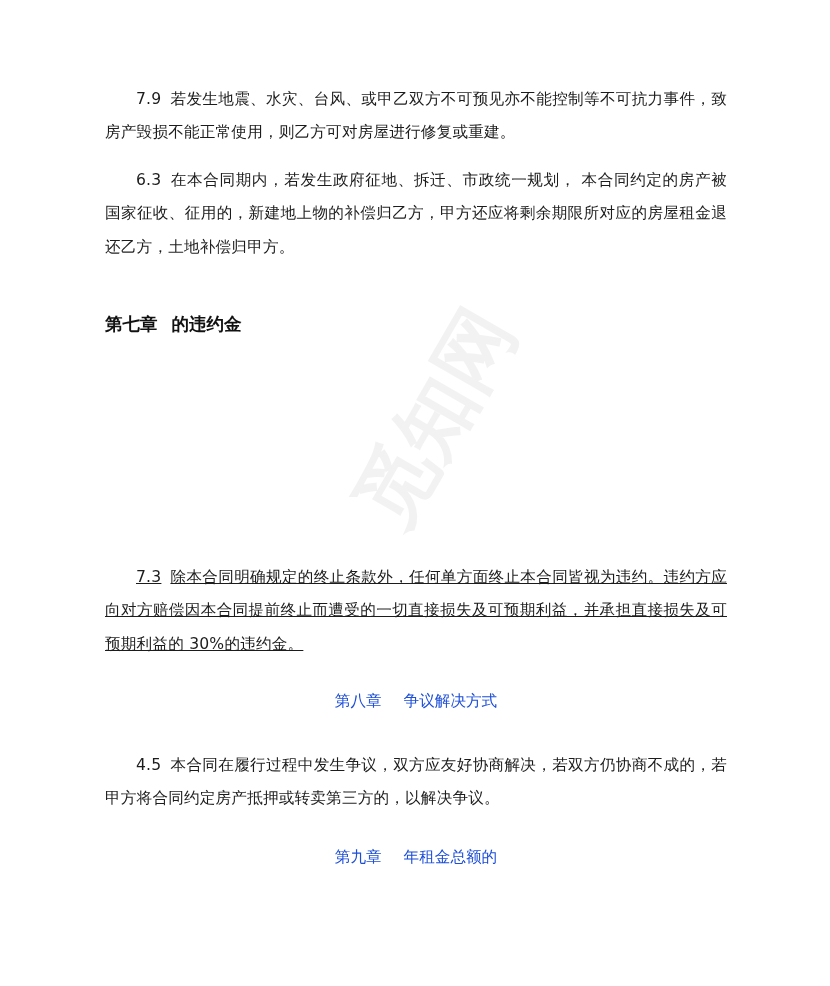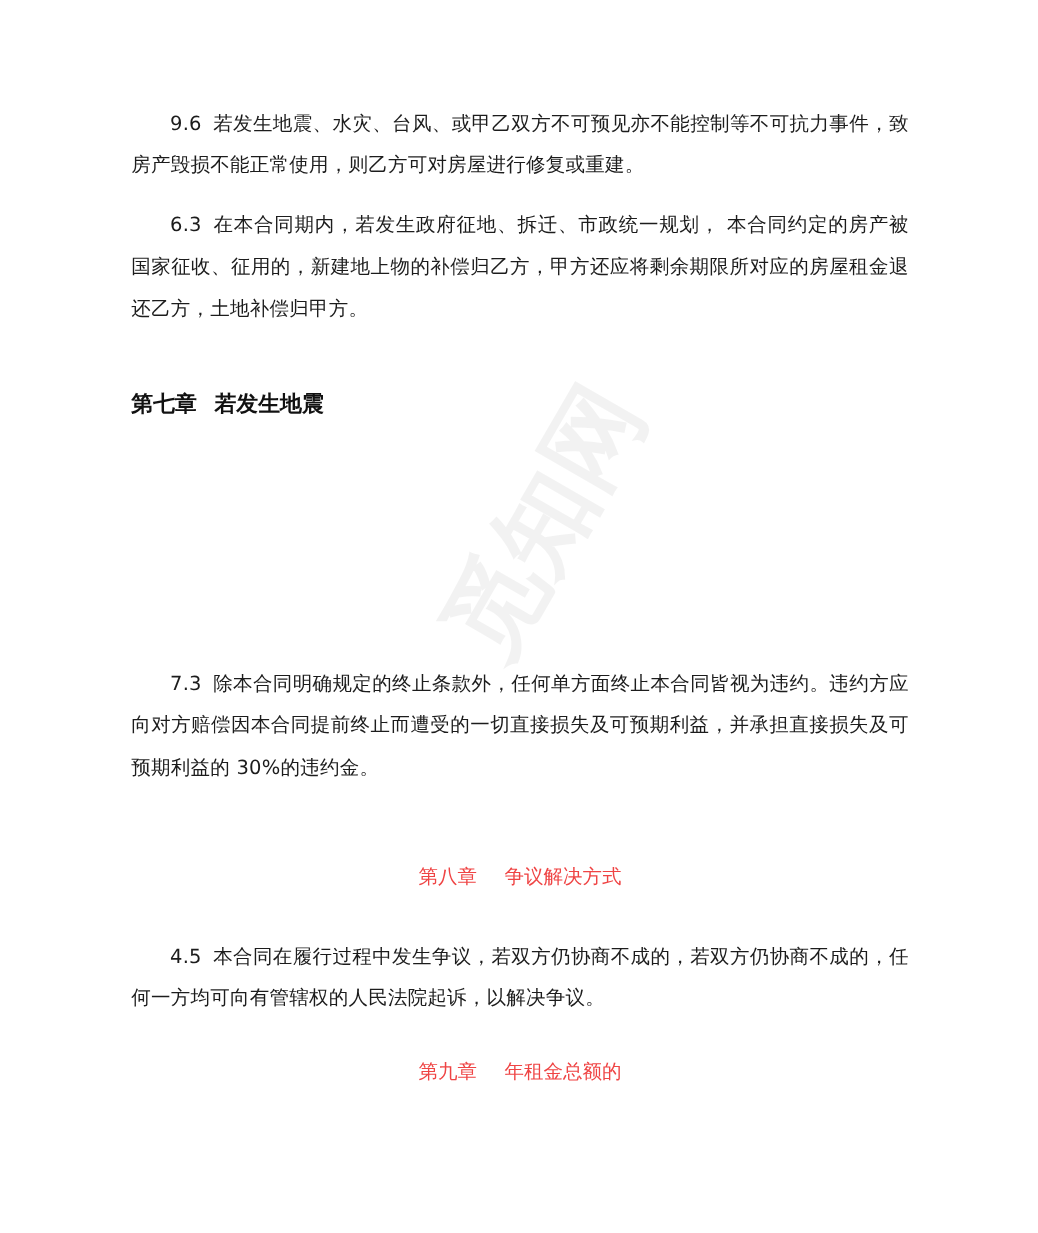--- a/index.html
+++ b/index.html
@@ -73,7 +73,7 @@
   </svg>
 
   <div class="block para" style="top:83px;">
-    <span class="num">9.6</span><span>若发生地震、水灾、台风、或甲乙双方不可预见亦不能控制等不可抗力事件，致房产毁损不能正常使用，则乙方可对房屋进行修复或重建。</span>
+    <span class="num">7.9</span><span>若发生地震、水灾、台风、或甲乙双方不可预见亦不能控制等不可抗力事件，致房产毁损不能正常使用，则乙方可对房屋进行修复或重建。</span>
   </div>
 
   <div class="block para" style="top:164px;">

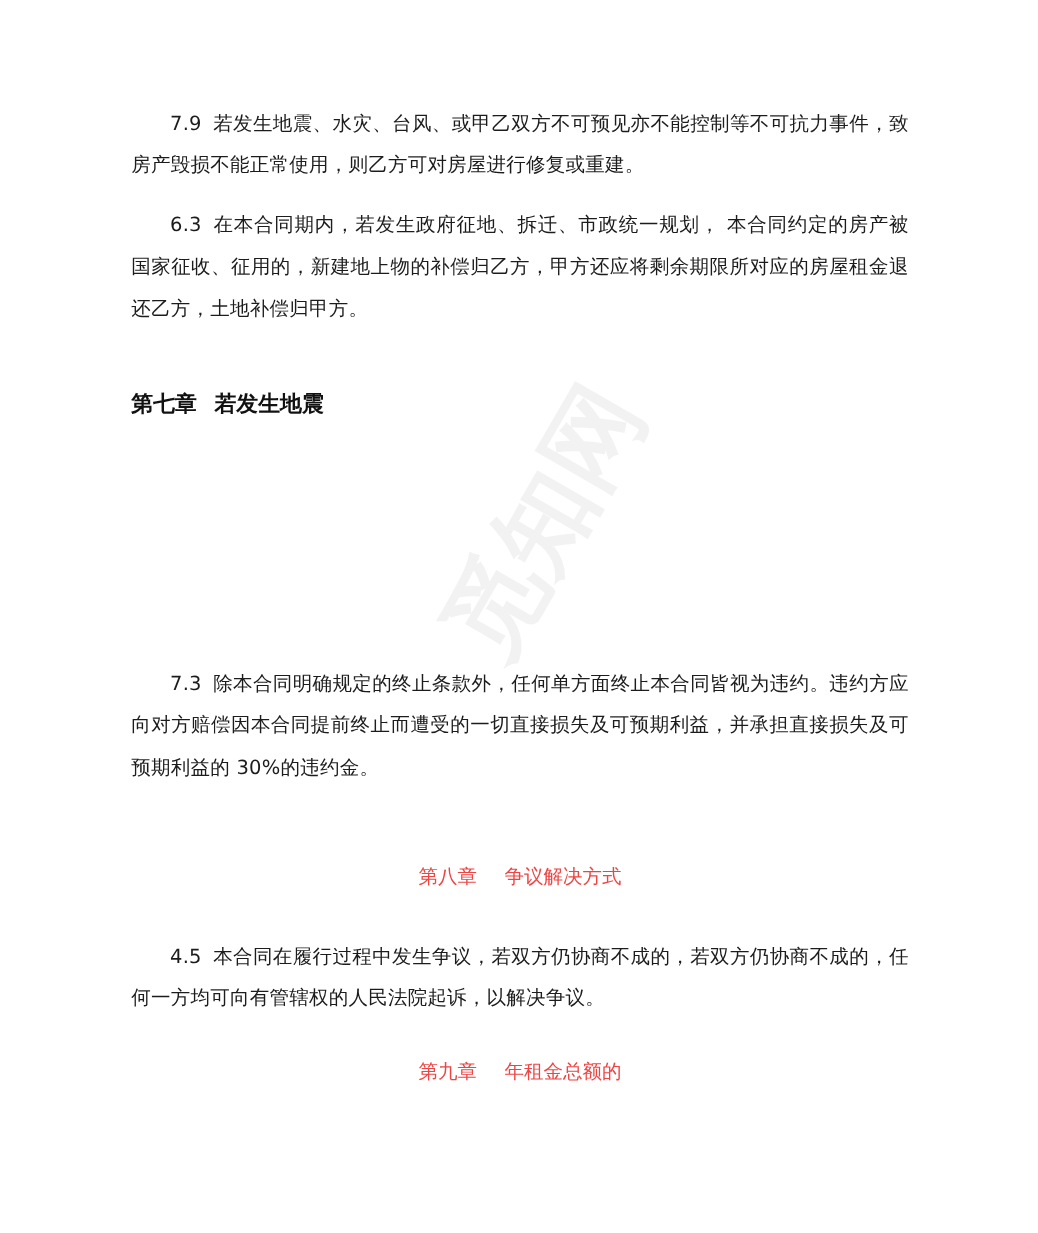--- a/index.html
+++ b/index.html
@@ -81,7 +81,7 @@
   </div>
 
   <div class="heading-bold" style="top:312px;">
-    <span>第七章</span><span class="gap"></span><span>若发生地震</span>
+    <span>第七章</span><span class="gap"></span><span>的违约金</span>
   </div>
 
 

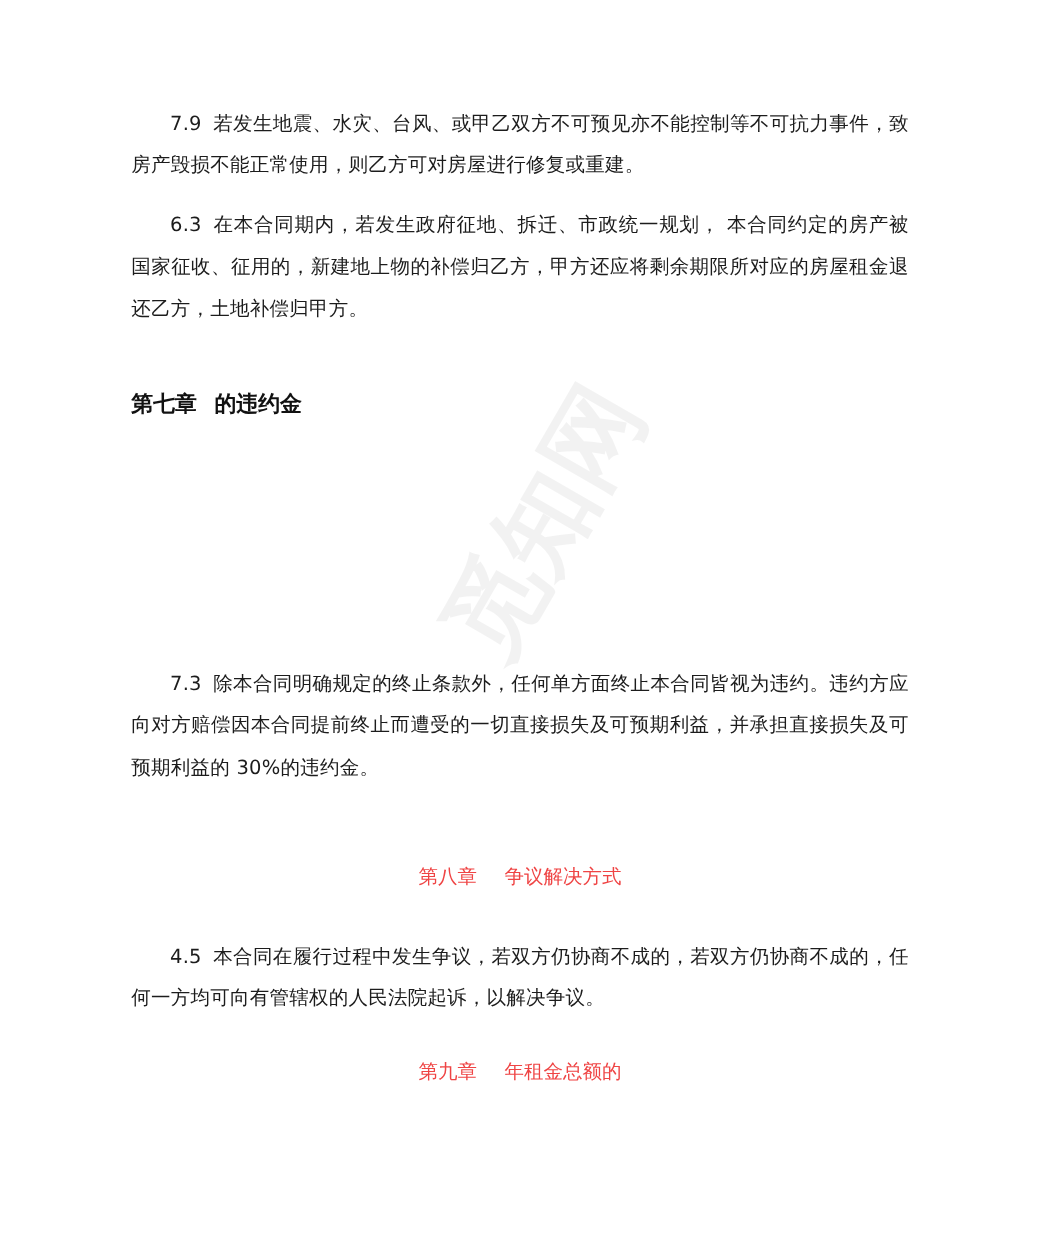--- a/index.html
+++ b/index.html
@@ -86,7 +86,7 @@
 
 
 
-  <div class="block para" style="top:531px;">
+  <div class="block para" style="top:561px;text-decoration:underline;">
     <span class="num">7.3</span><span>除本合同明确规定的终止条款外，任何单方面终止本合同皆视为违约。违约方应向对方赔偿因本合同提前终止而遭受的一切直接损失及可预期利益，并承担直接损失及可预期利益的 30%的违约金。</span>
   </div>
 

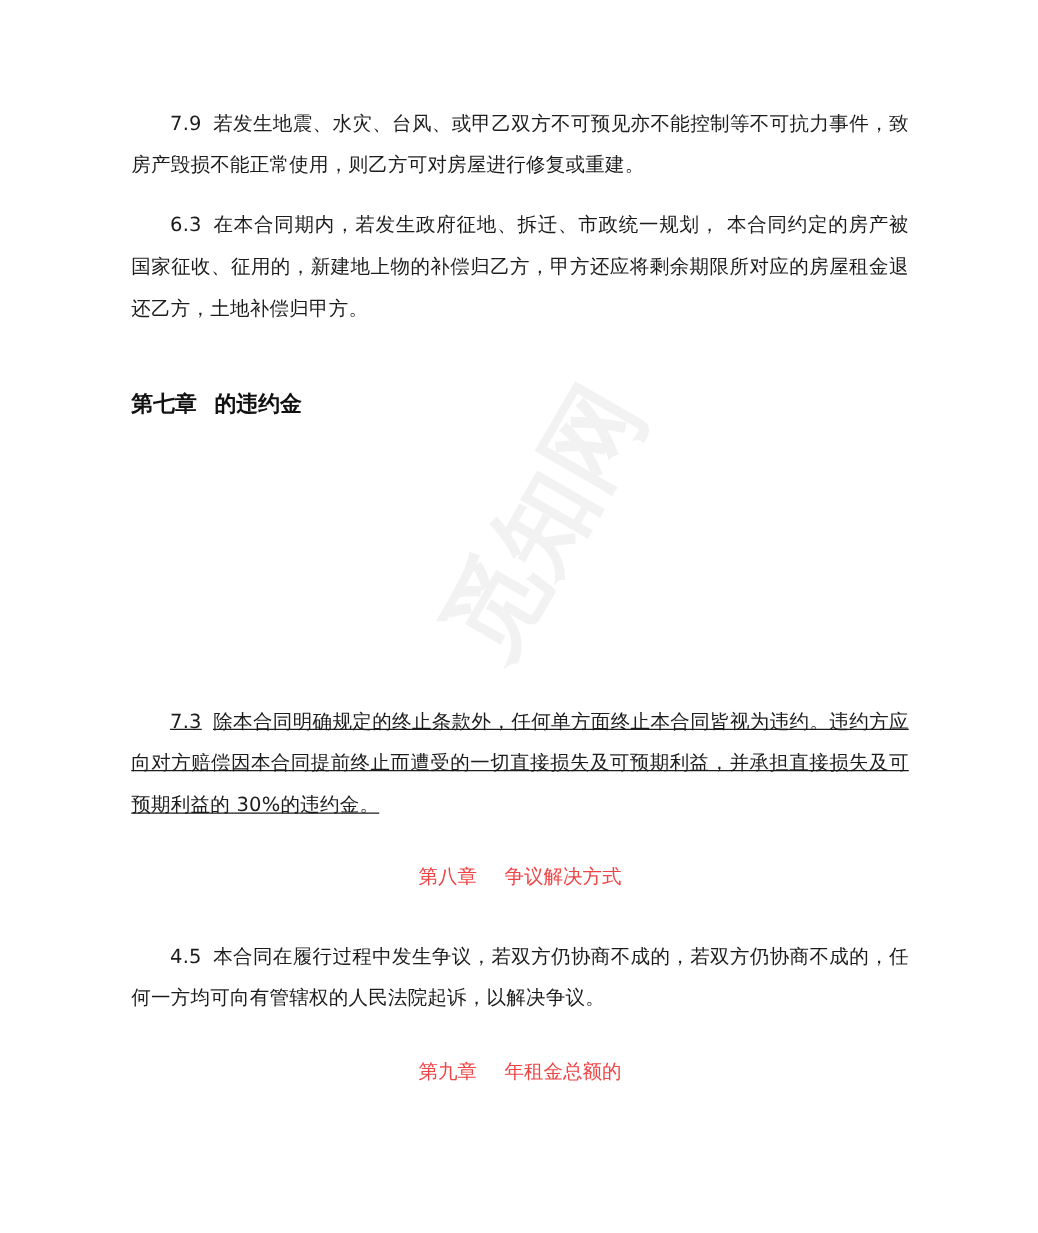--- a/index.html
+++ b/index.html
@@ -49,7 +49,7 @@
       text-align: center;
       font-size: 15.6px;
       line-height: 24px;
-      color: #ef4444;
+      color: #1d4ed8;
     }
     .heading-center .gap { display: inline-block; width: 22px; }
     .watermark {

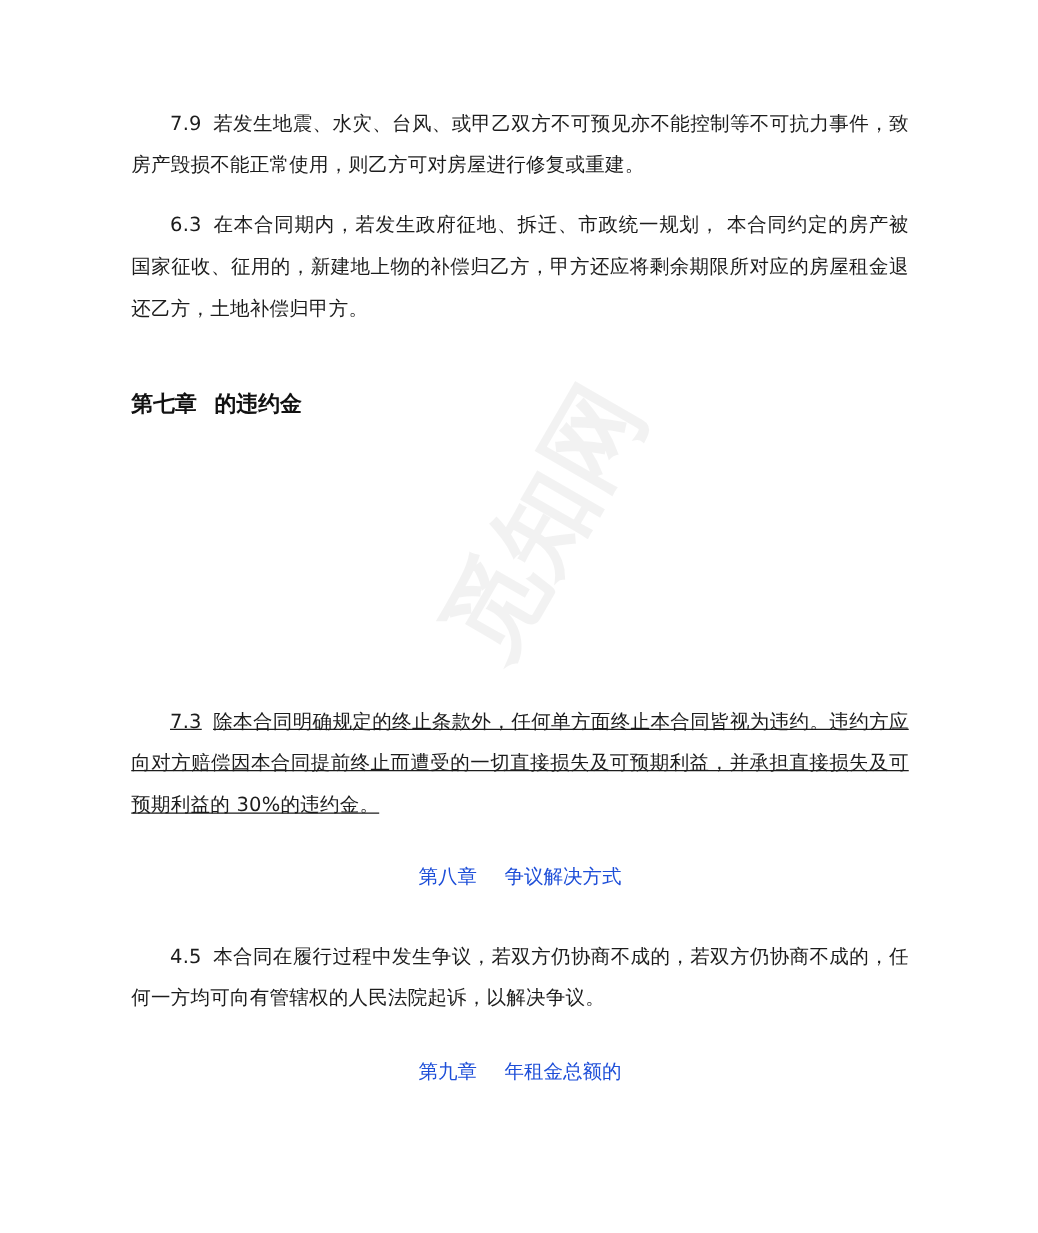--- a/index.html
+++ b/index.html
@@ -95,7 +95,7 @@
   </div>
 
   <div class="block para" style="top:749px;">
-    <span class="num">4.5</span><span>本合同在履行过程中发生争议，若双方仍协商不成的，若双方仍协商不成的，任何一方均可向有管辖权的人民法院起诉，以解决争议。</span>
+    <span class="num">4.5</span><span>本合同在履行过程中发生争议，双方应友好协商解决，若双方仍协商不成的，若甲方将合同约定房产抵押或转卖第三方的，以解决争议。</span>
   </div>
 
   <div class="heading-center" style="top:845px;">

